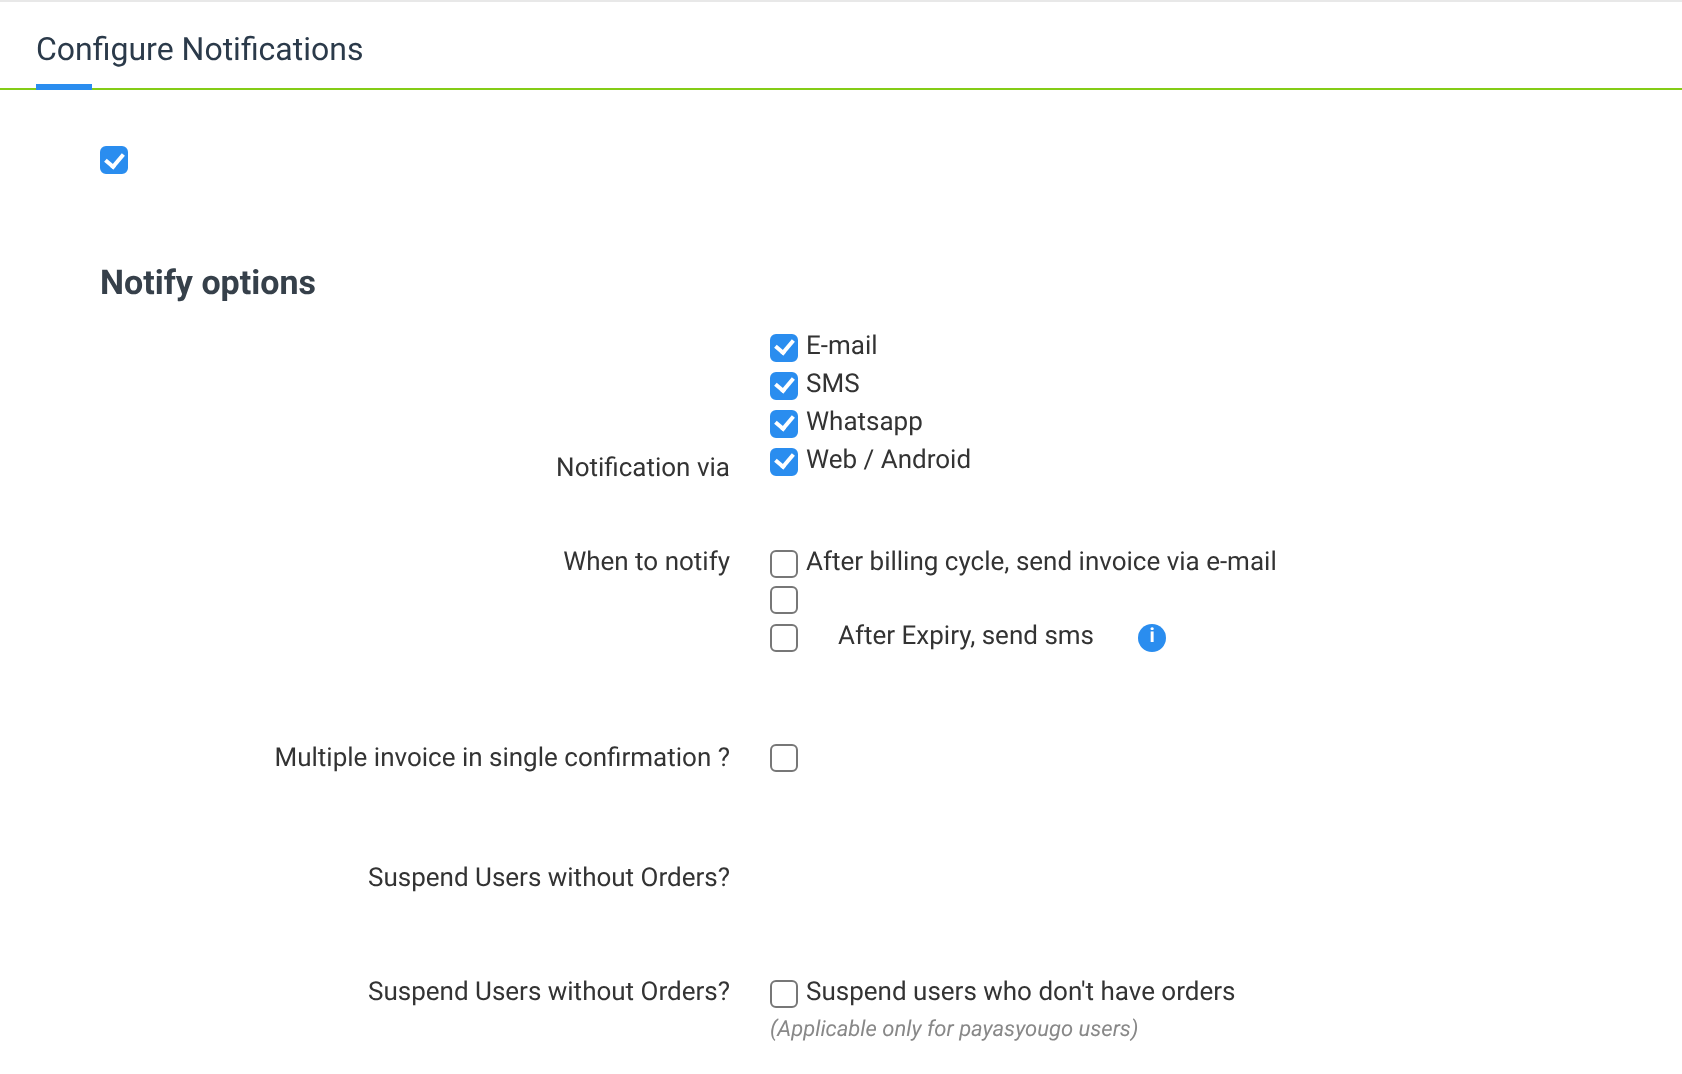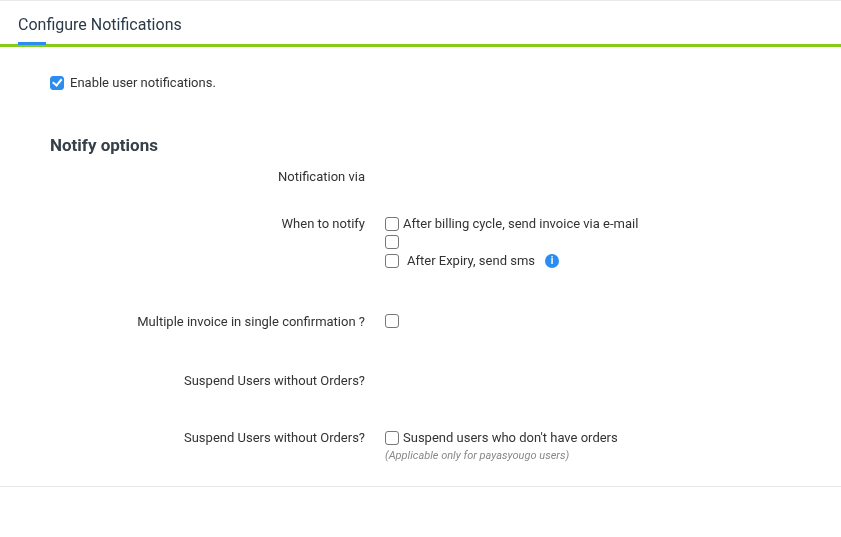--- a/index.html
+++ b/index.html
@@ -17,7 +17,7 @@
   }
   .panel-header {
     padding: 14px 18px 10px 18px;
-    border-bottom: 3px solid #84cc16;
+    border-bottom: 1px solid #84cc16;
     position: relative;
   }
   .panel-title {

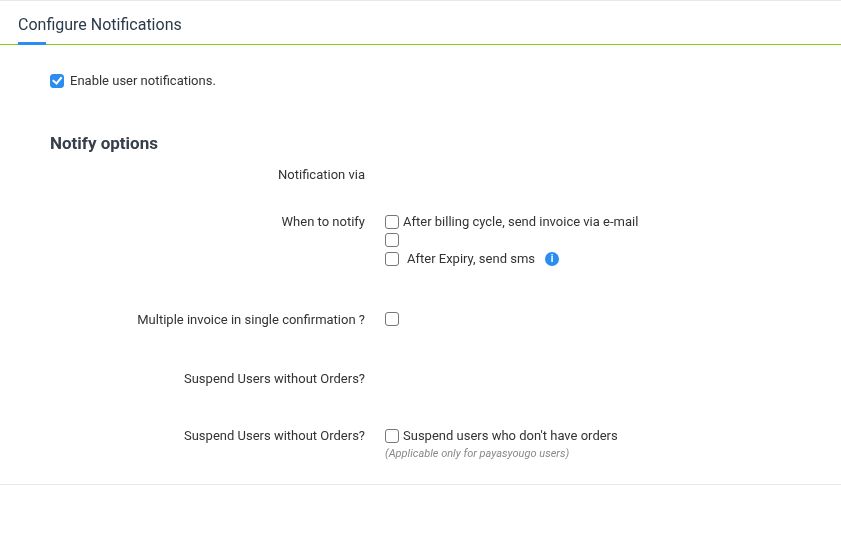--- a/index.html
+++ b/index.html
@@ -142,7 +142,6 @@
 
     <div class="enable-row">
       <span class="cb checked"></span>
-      <span class="lbl">Enable user notifications.</span>
     </div>
 
     <div class="section-title">Notify options</div>

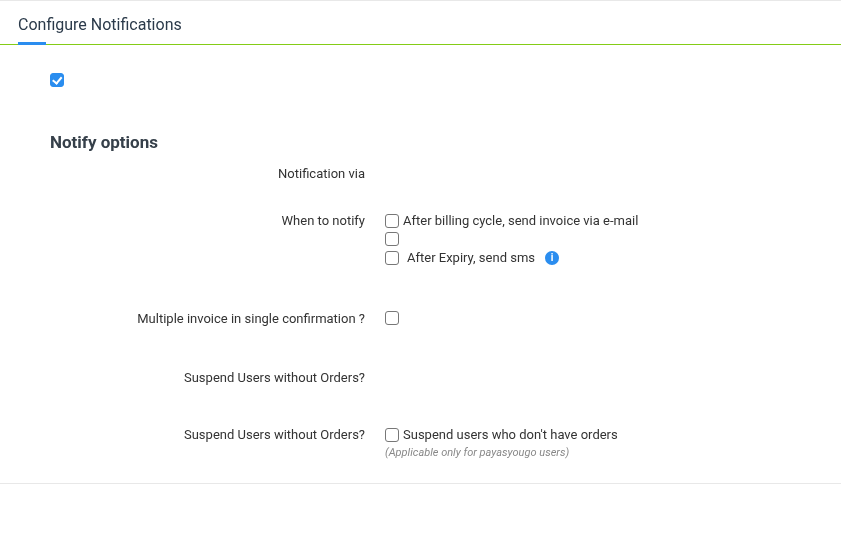--- a/index.html
+++ b/index.html
@@ -148,6 +148,24 @@
 
     <div class="form-row tight">
       <div class="form-label">Notification via</div>
+      <div class="form-control">
+        <div class="check-line">
+          <span class="cb checked"></span>
+          <span class="lbl">E-mail</span>
+        </div>
+        <div class="check-line">
+          <span class="cb checked"></span>
+          <span class="lbl">SMS</span>
+        </div>
+        <div class="check-line">
+          <span class="cb checked"></span>
+          <span class="lbl">Whatsapp</span>
+        </div>
+        <div class="check-line">
+          <span class="cb checked"></span>
+          <span class="lbl">Web / Android</span>
+        </div>
+      </div>
     </div>
 
     <div class="form-row">

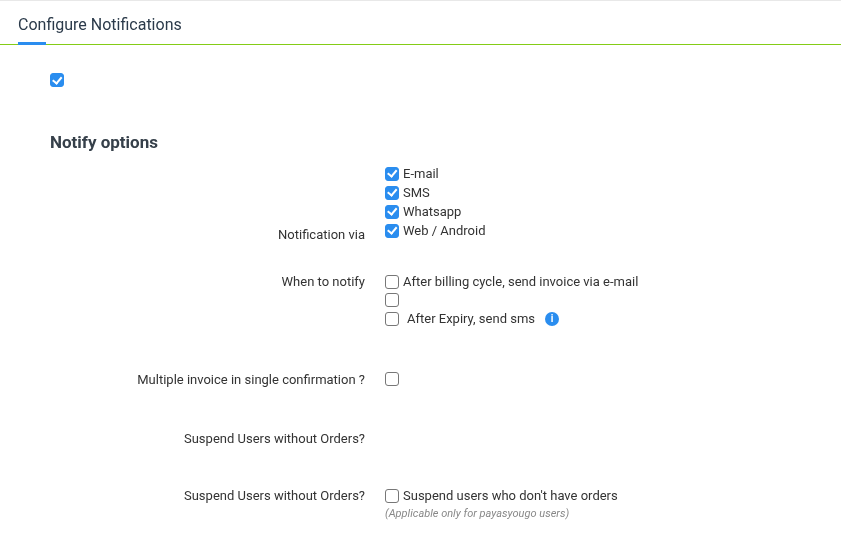--- a/index.html
+++ b/index.html
@@ -77,7 +77,7 @@
   .check-line-inline {
     display: inline-flex;
     align-items: center;
-    gap: 8px;
+    gap: 20px;
     margin-right: 28px;
   }
   .cb {

